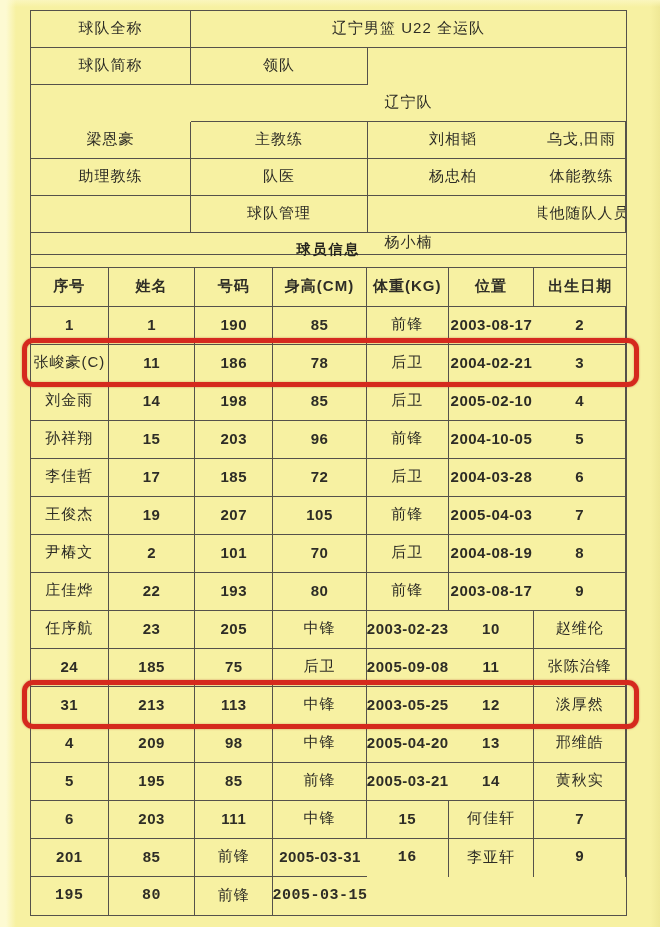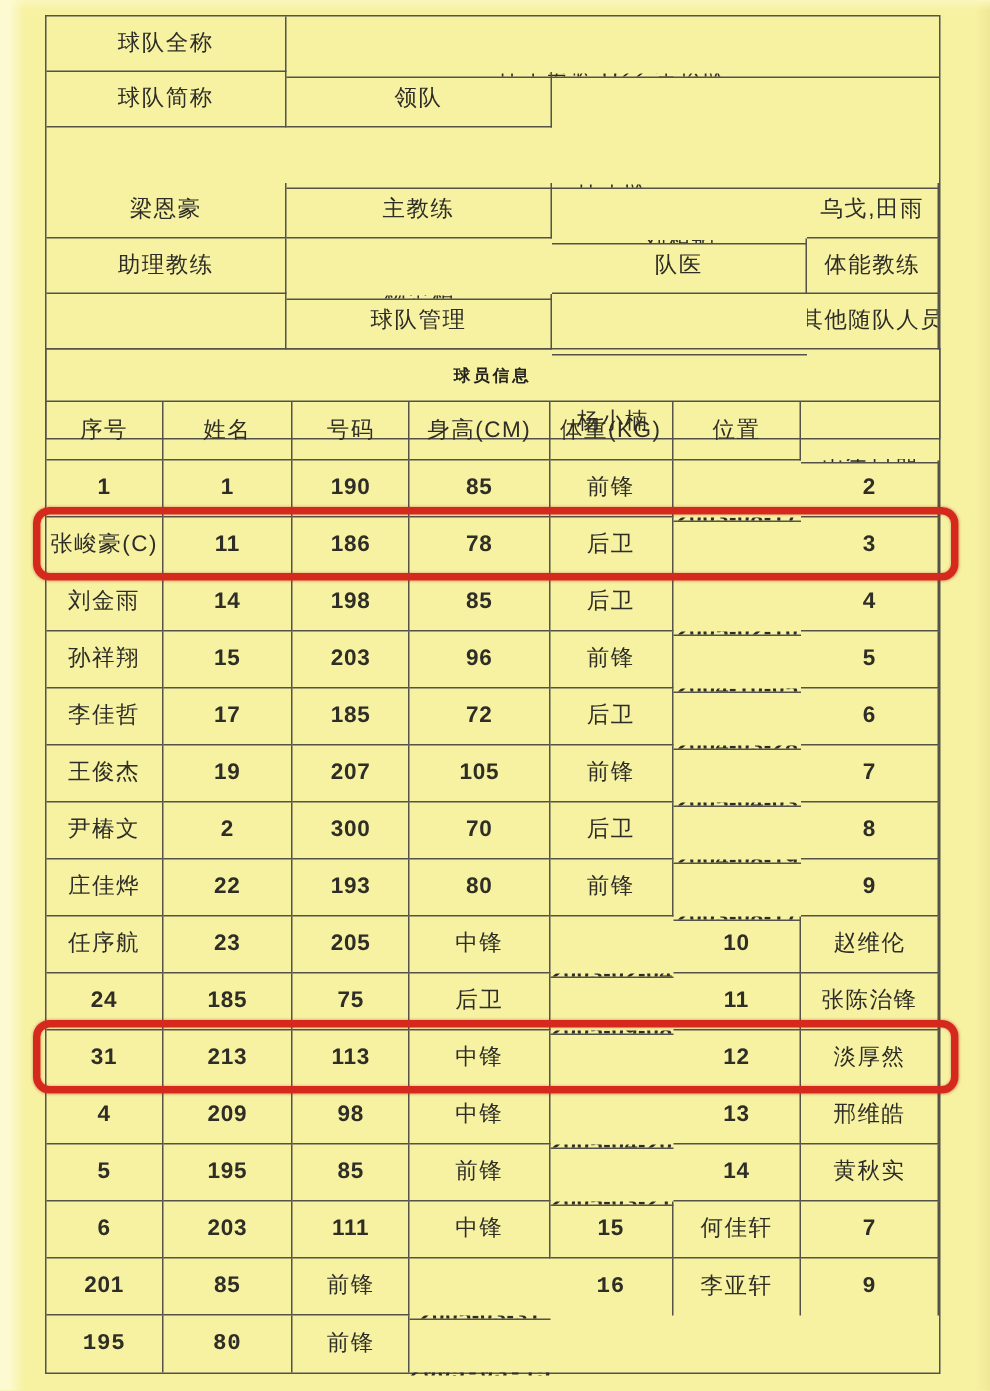--- a/index.html
+++ b/index.html
@@ -42,7 +42,7 @@
     padding-bottom:2px;
     overflow:hidden;white-space:nowrap;
   }
-  .cell.no-r{border-right:none;margin-top:38px;}
+  .cell.no-r{border-right:none;}
   .cell.no-b{border-bottom:none;font-family:Liberation Mono, monospace;}
   .cell.wide{grid-column:2 / 5;}
   .cell.num{font-weight:bold;letter-spacing:0.5px;font-size:15px;}

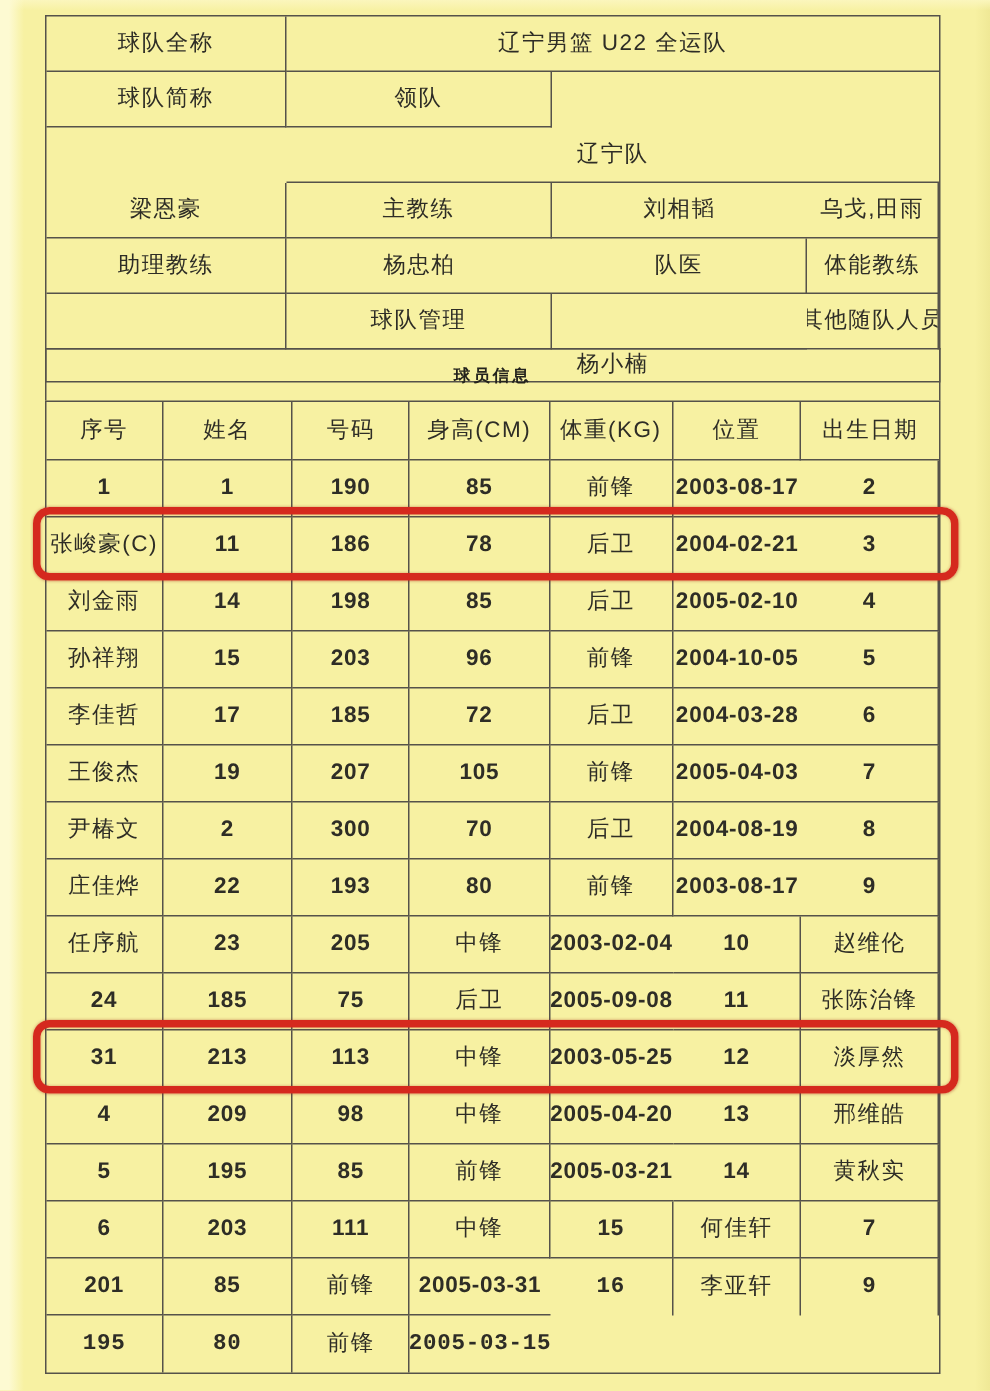--- a/index.html
+++ b/index.html
@@ -83,8 +83,8 @@
 
     <div class="cell">乌戈,田雨</div>
     <div class="cell">助理教练</div>
+    <div class="cell">队医</div>
     <div class="cell no-r">杨忠柏</div>
-    <div class="cell">队医</div>
 
     <div class="cell">体能教练</div>
     <div class="cell"></div>

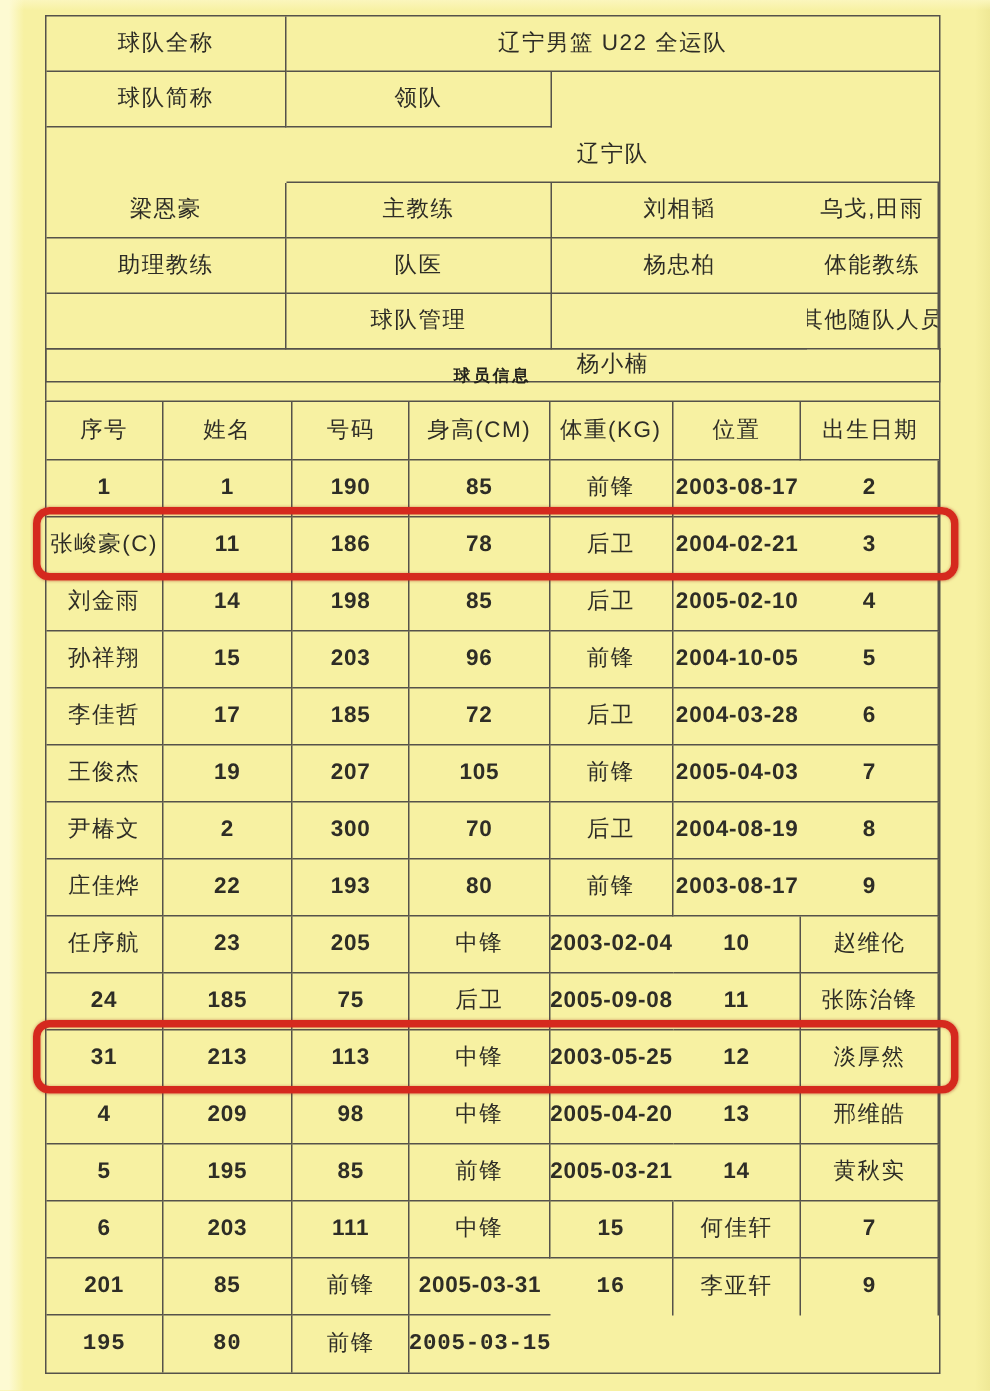--- a/index.html
+++ b/index.html
@@ -53,7 +53,7 @@
     display:flex;align-items:center;justify-content:center;
   }
   .section-bar span{
-    font-weight:bold;font-size:11px;color:#24231d;letter-spacing:2px;
+    font-weight:bold;font-size:14px;color:#24231d;letter-spacing:2px;
   }
   .highlight-box{
     position:absolute;left:22px;width:617px;height:49px;

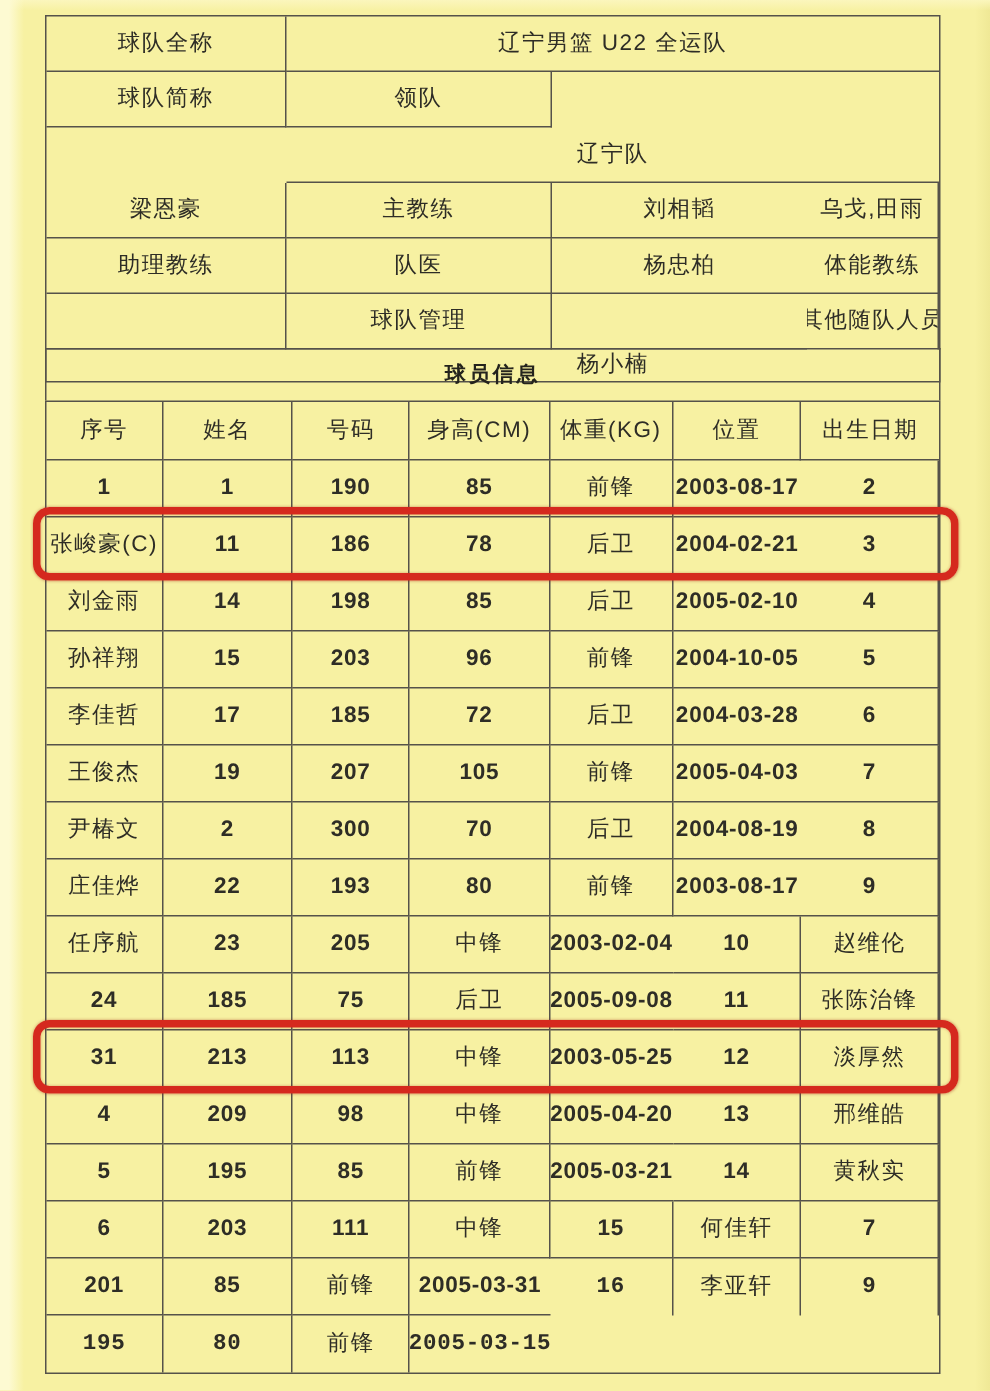--- a/index.html
+++ b/index.html
@@ -46,7 +46,7 @@
   .cell.no-b{border-bottom:none;font-family:Liberation Mono, monospace;}
   .cell.wide{grid-column:2 / 5;}
   .cell.num{font-weight:bold;letter-spacing:0.5px;font-size:15px;}
-  .cell.head{font-weight:400;text-align:center;}
+  .cell.head{font-weight:700;text-align:center;}
   .section-bar{
     position:absolute;left:30px;top:232px;width:597px;height:35px;
     box-sizing:border-box;border:1.5px solid #55524a;border-bottom:none;

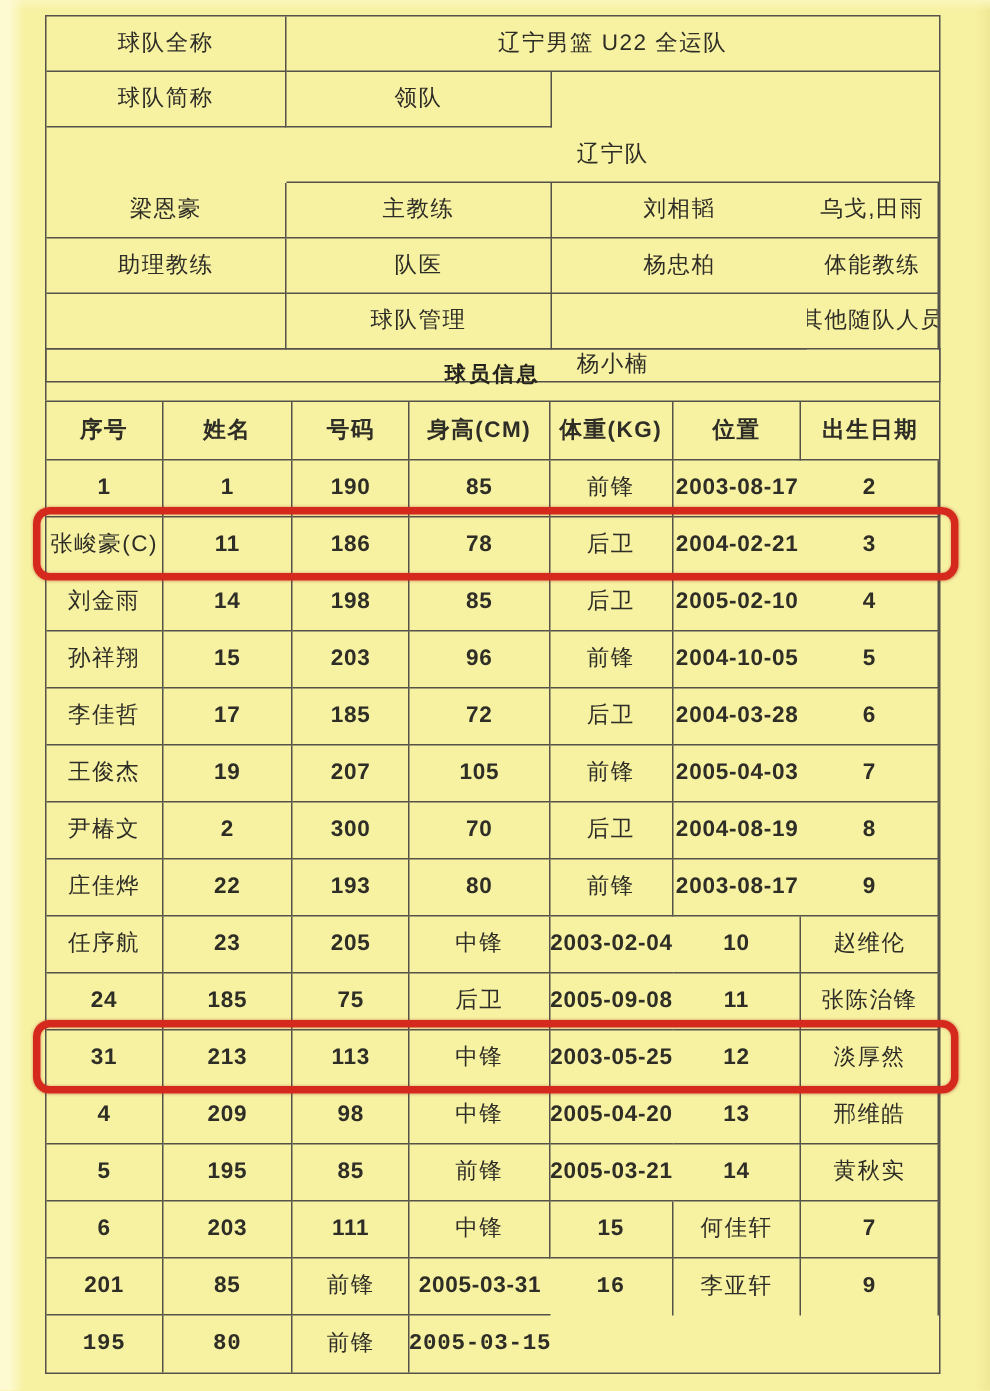--- a/index.html
+++ b/index.html
@@ -151,7 +151,7 @@
       <div class="cell num">7</div>
       <div class="cell">尹椿文</div>
       <div class="cell num">2</div>
-      <div class="cell num">300</div>
+      <div class="cell num">101</div>
       <div class="cell num">70</div>
       <div class="cell">后卫</div>
       <div class="cell num no-r">2004-08-19</div>

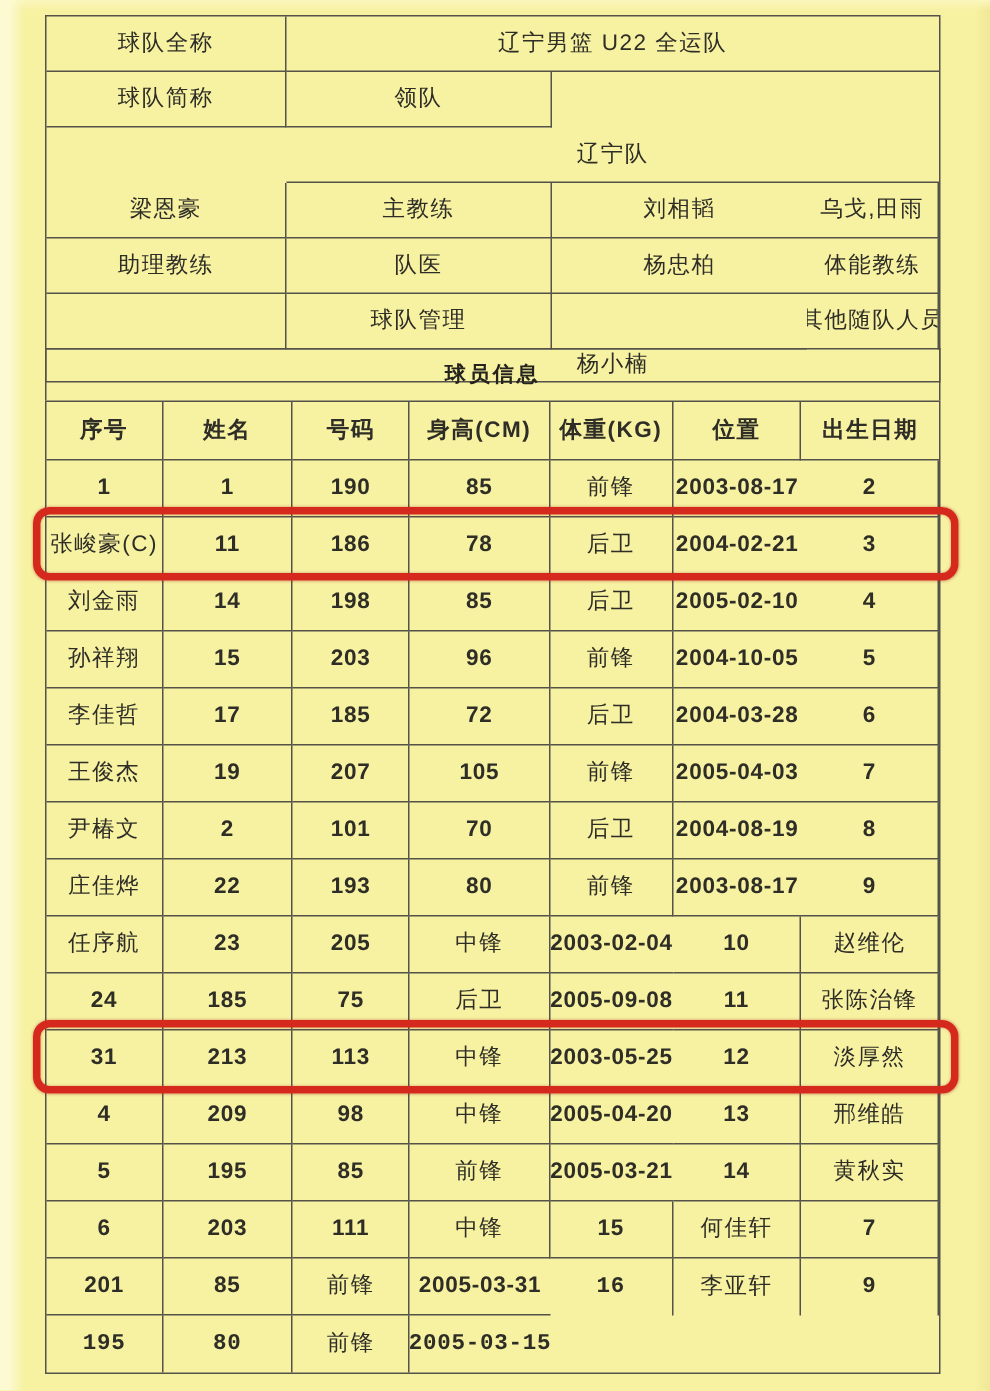--- a/index.html
+++ b/index.html
@@ -167,7 +167,7 @@
       <div class="cell num">23</div>
       <div class="cell num">205</div>
       <div class="cell">中锋</div>
-      <div class="cell num no-r">2003-02-04</div>
+      <div class="cell num no-r">2003-02-23</div>
       <div class="cell num">10</div>
       <div class="cell">赵维伦</div>
       <div class="cell num">24</div>

